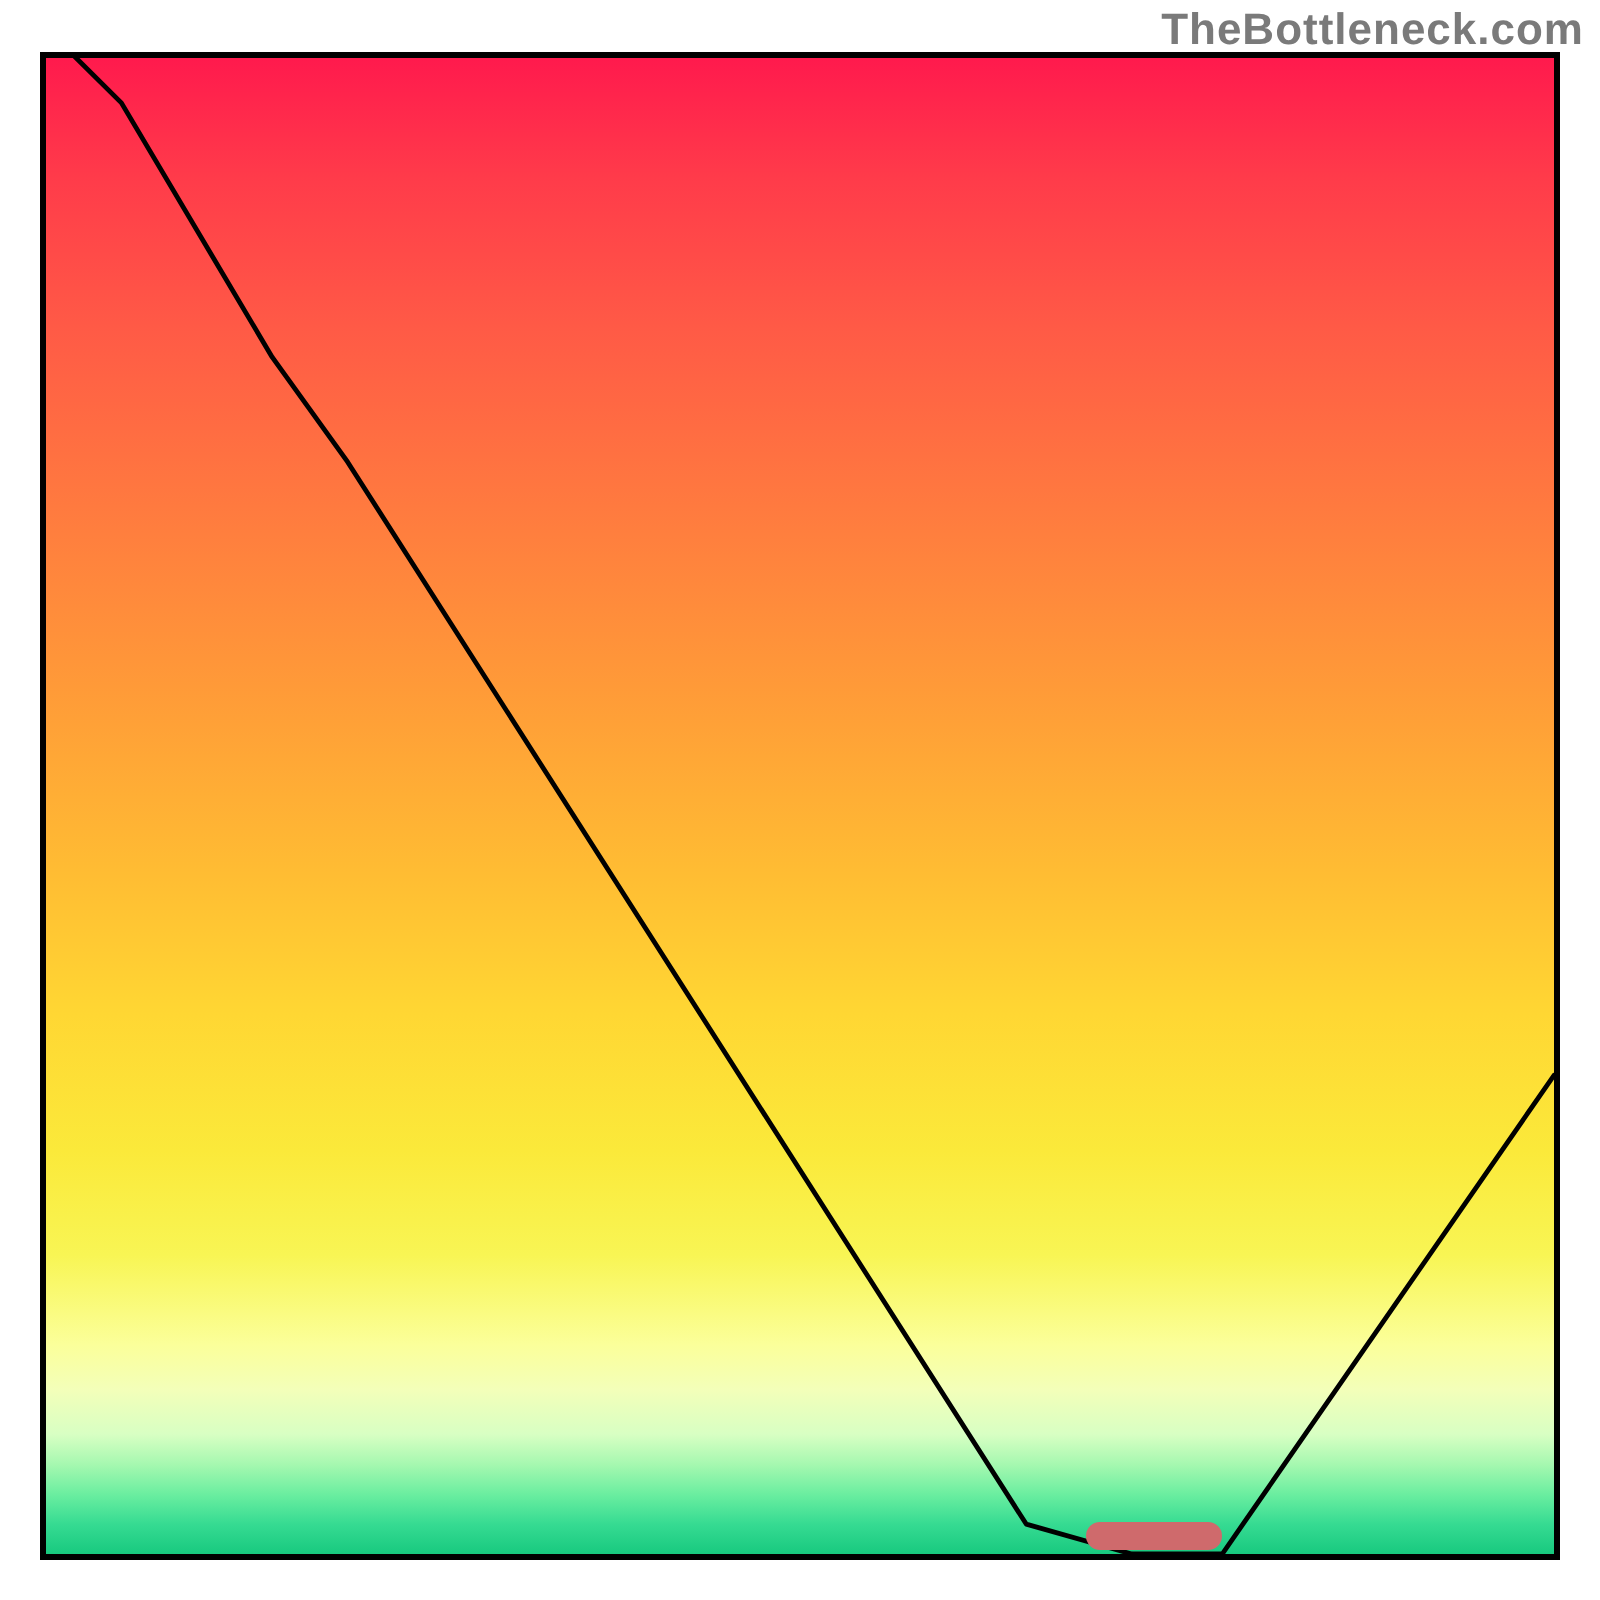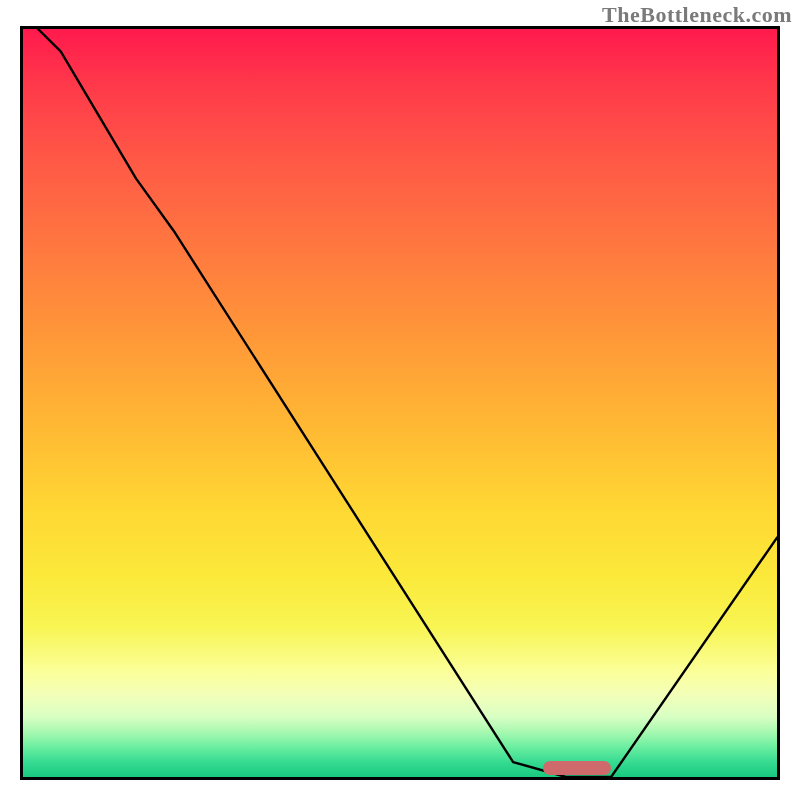--- a/index.html
+++ b/index.html
@@ -14,7 +14,6 @@
     position: relative;
     width: 800px;
     height: 800px;
-    font-family: Liberation Serif, serif;
   }
   .watermark {
     position: absolute;

